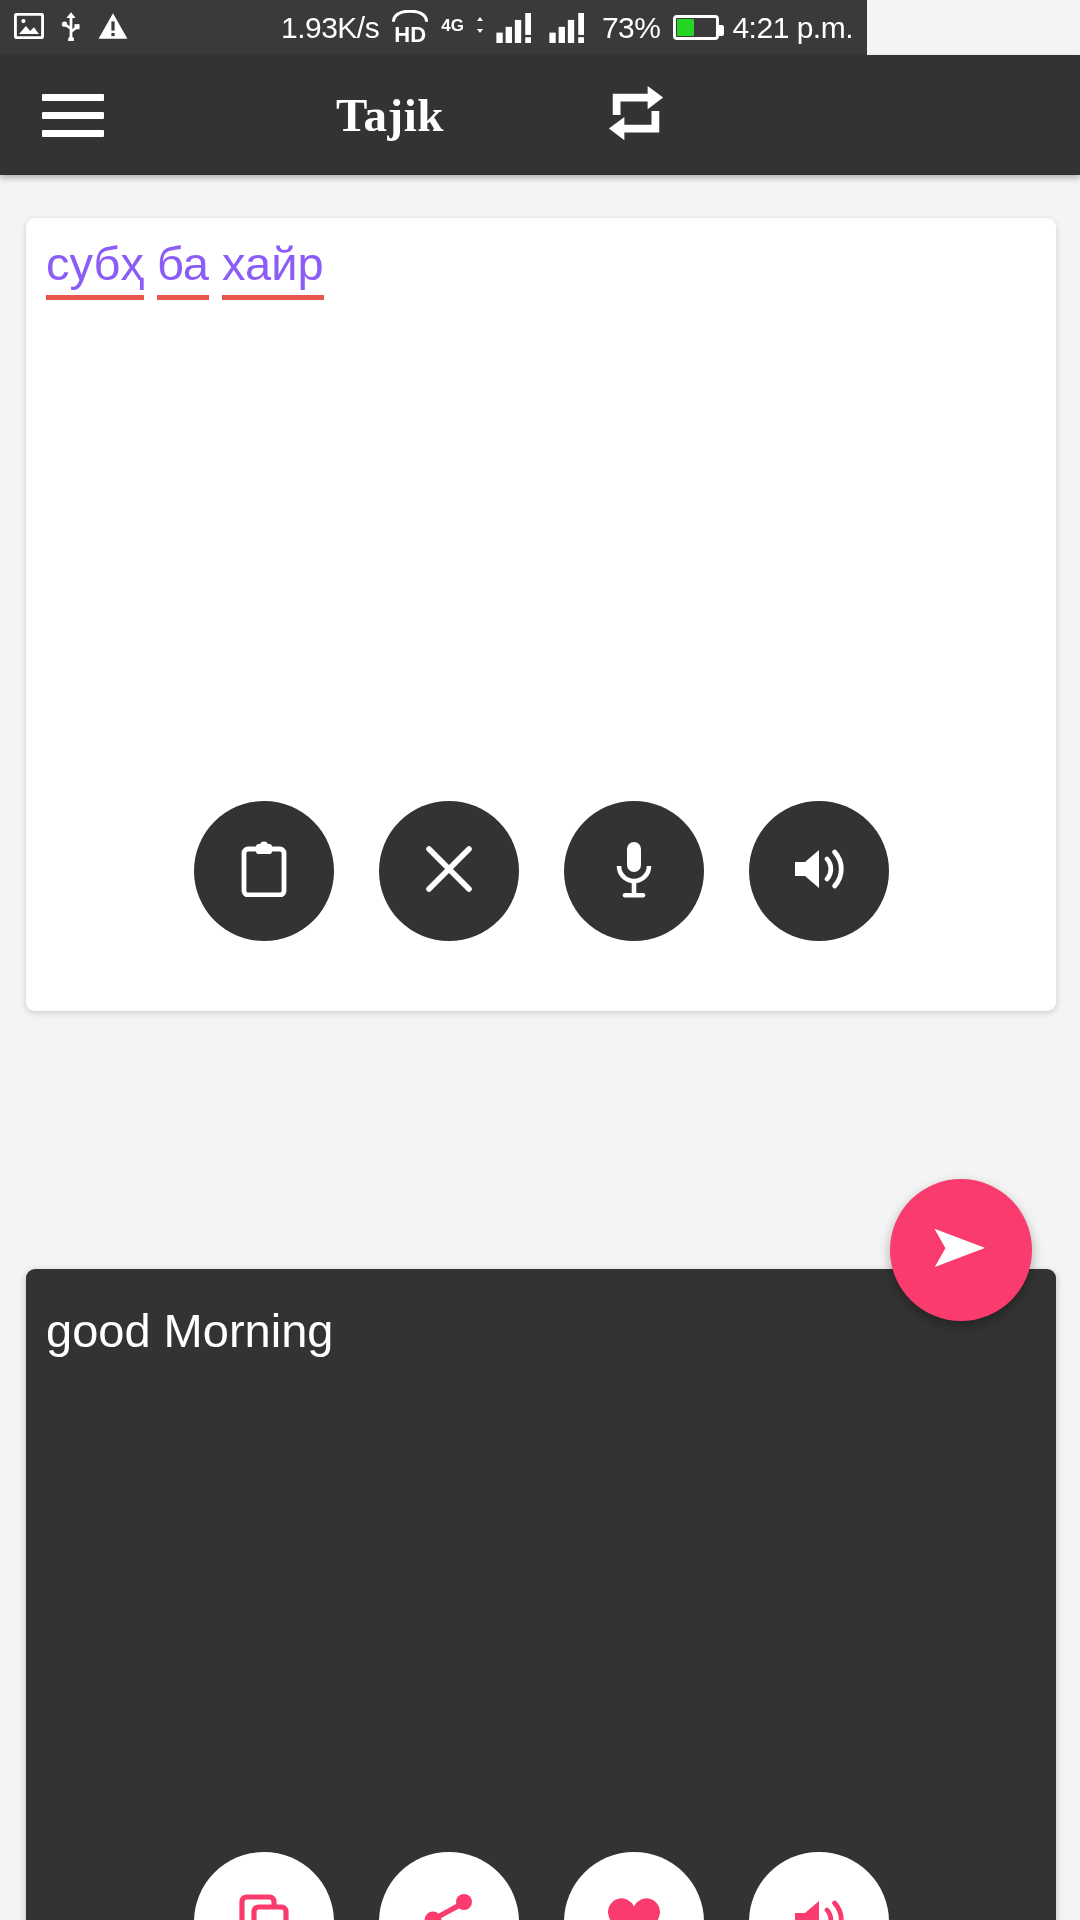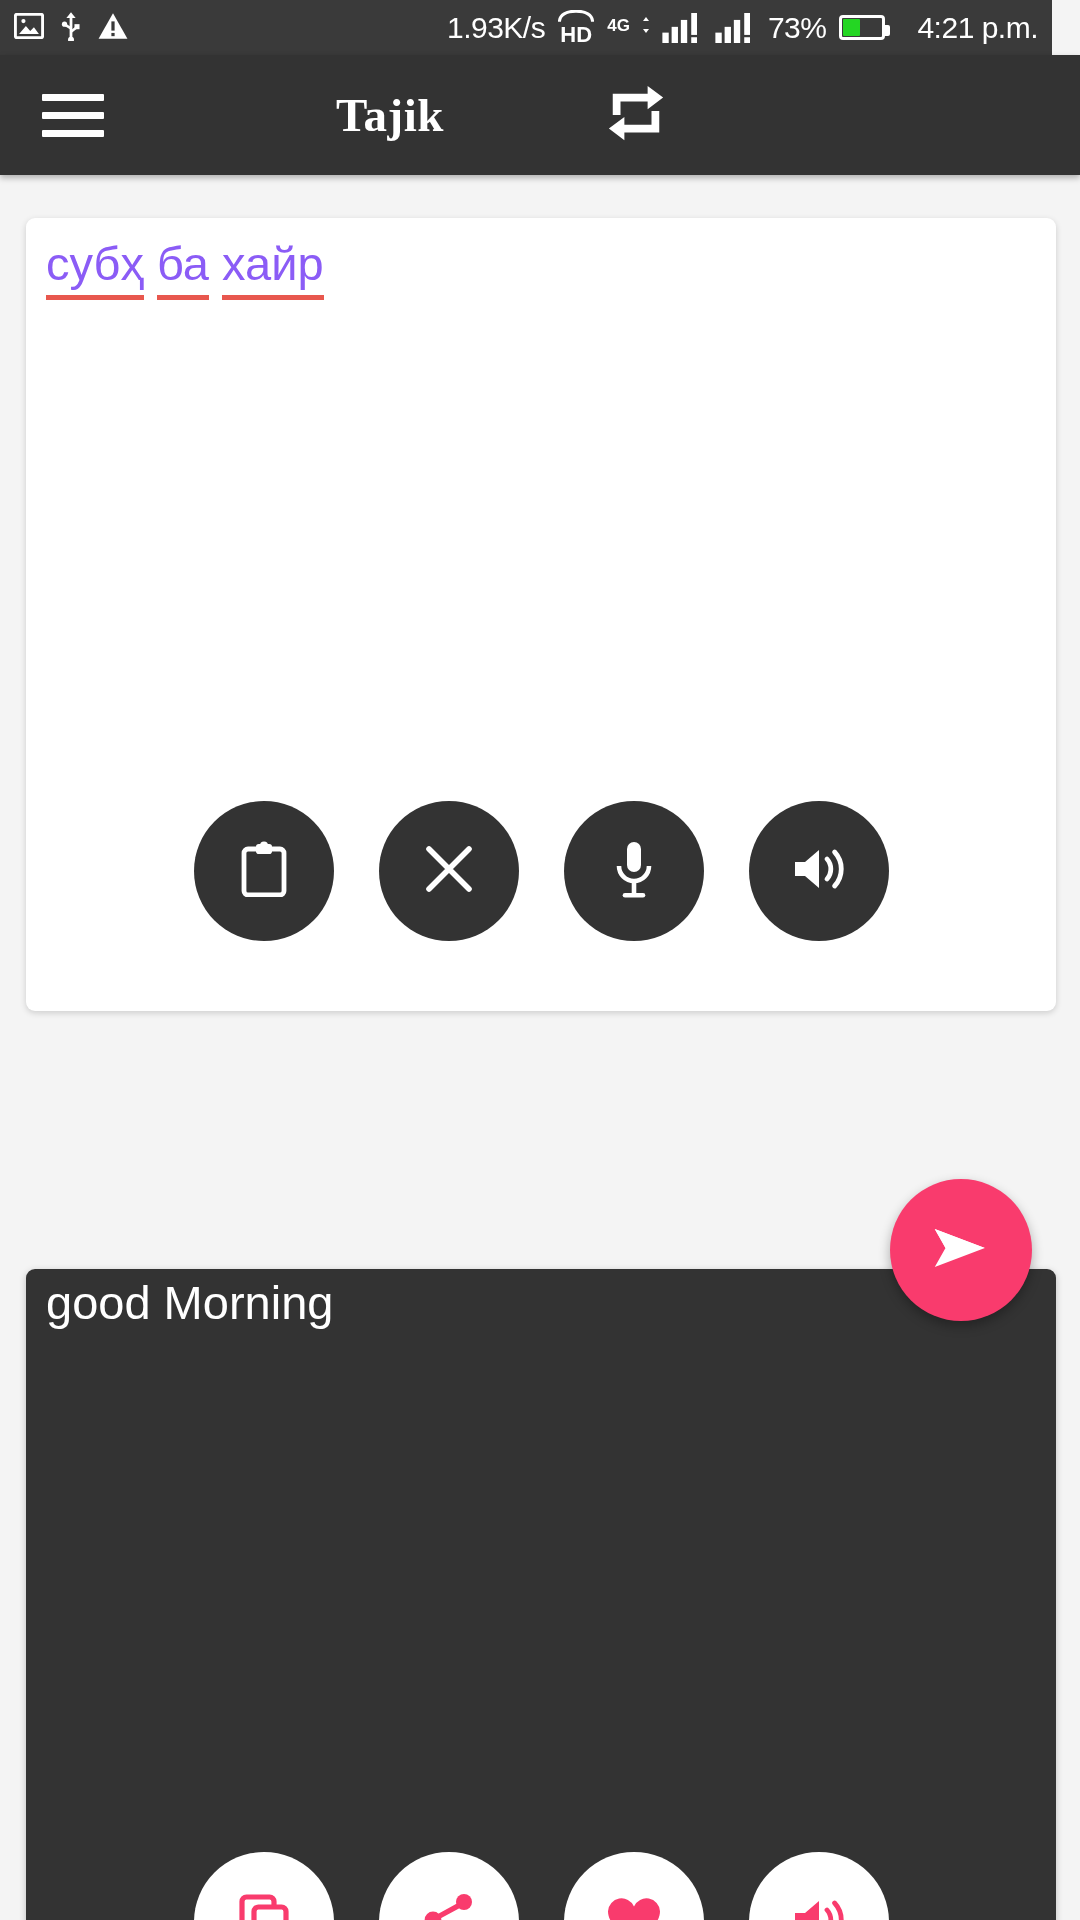--- a/index.html
+++ b/index.html
@@ -13,7 +13,7 @@
   
   .statusbar{
     position:relative;
-    height:55px; width:1052px;
+    height:55px; width:867px;
     background:#3a3a3a;
     display:flex; align-items:center;
     padding:0 14px;

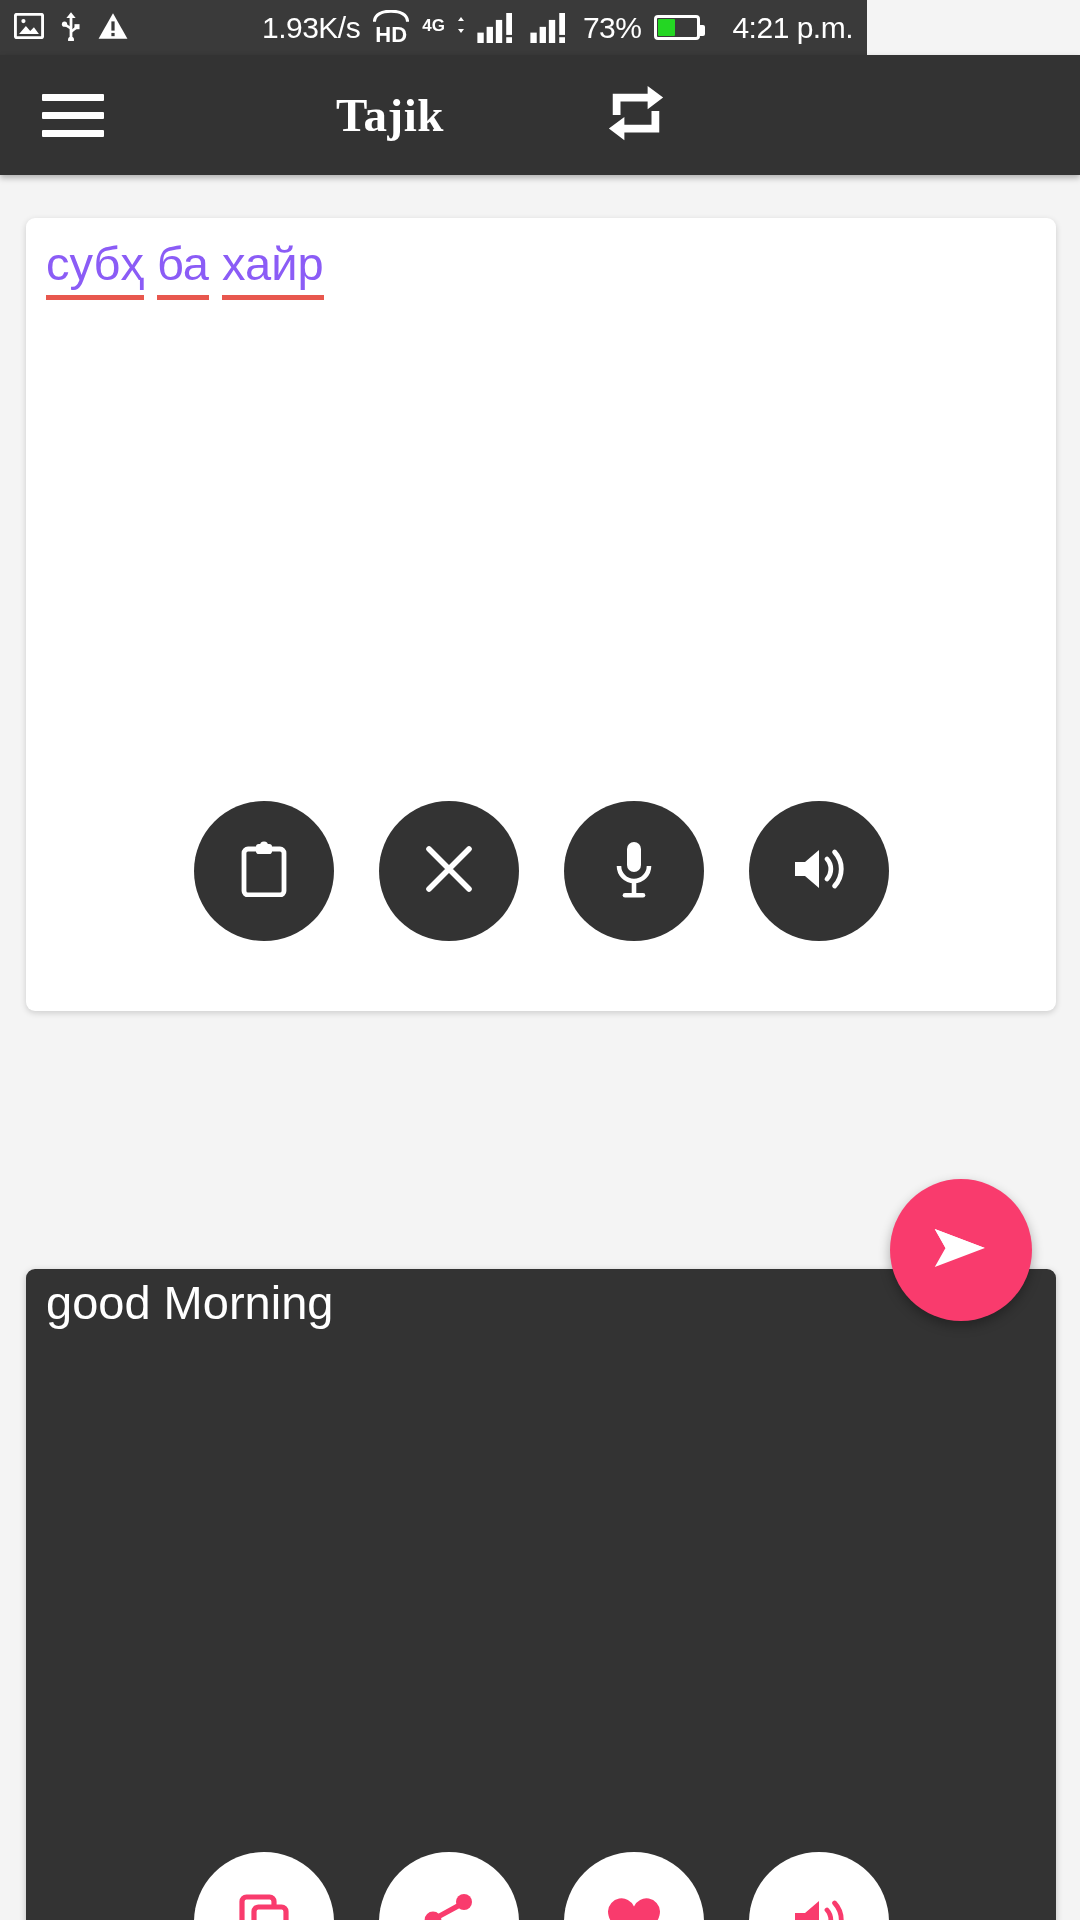--- a/index.html
+++ b/index.html
@@ -220,7 +220,7 @@
       <span class="battery-fill" id="battery-fill" style="width: 41.58%; background: rgb(36, 214, 35);"></span>
     </span>
 
-    <span class="sb-text" style="margin-left:19px;">4:21 p.m.</span>
+    <span class="sb-text" style="margin-left:0;">4:21 p.m.</span>
   </div>
 </div>
 

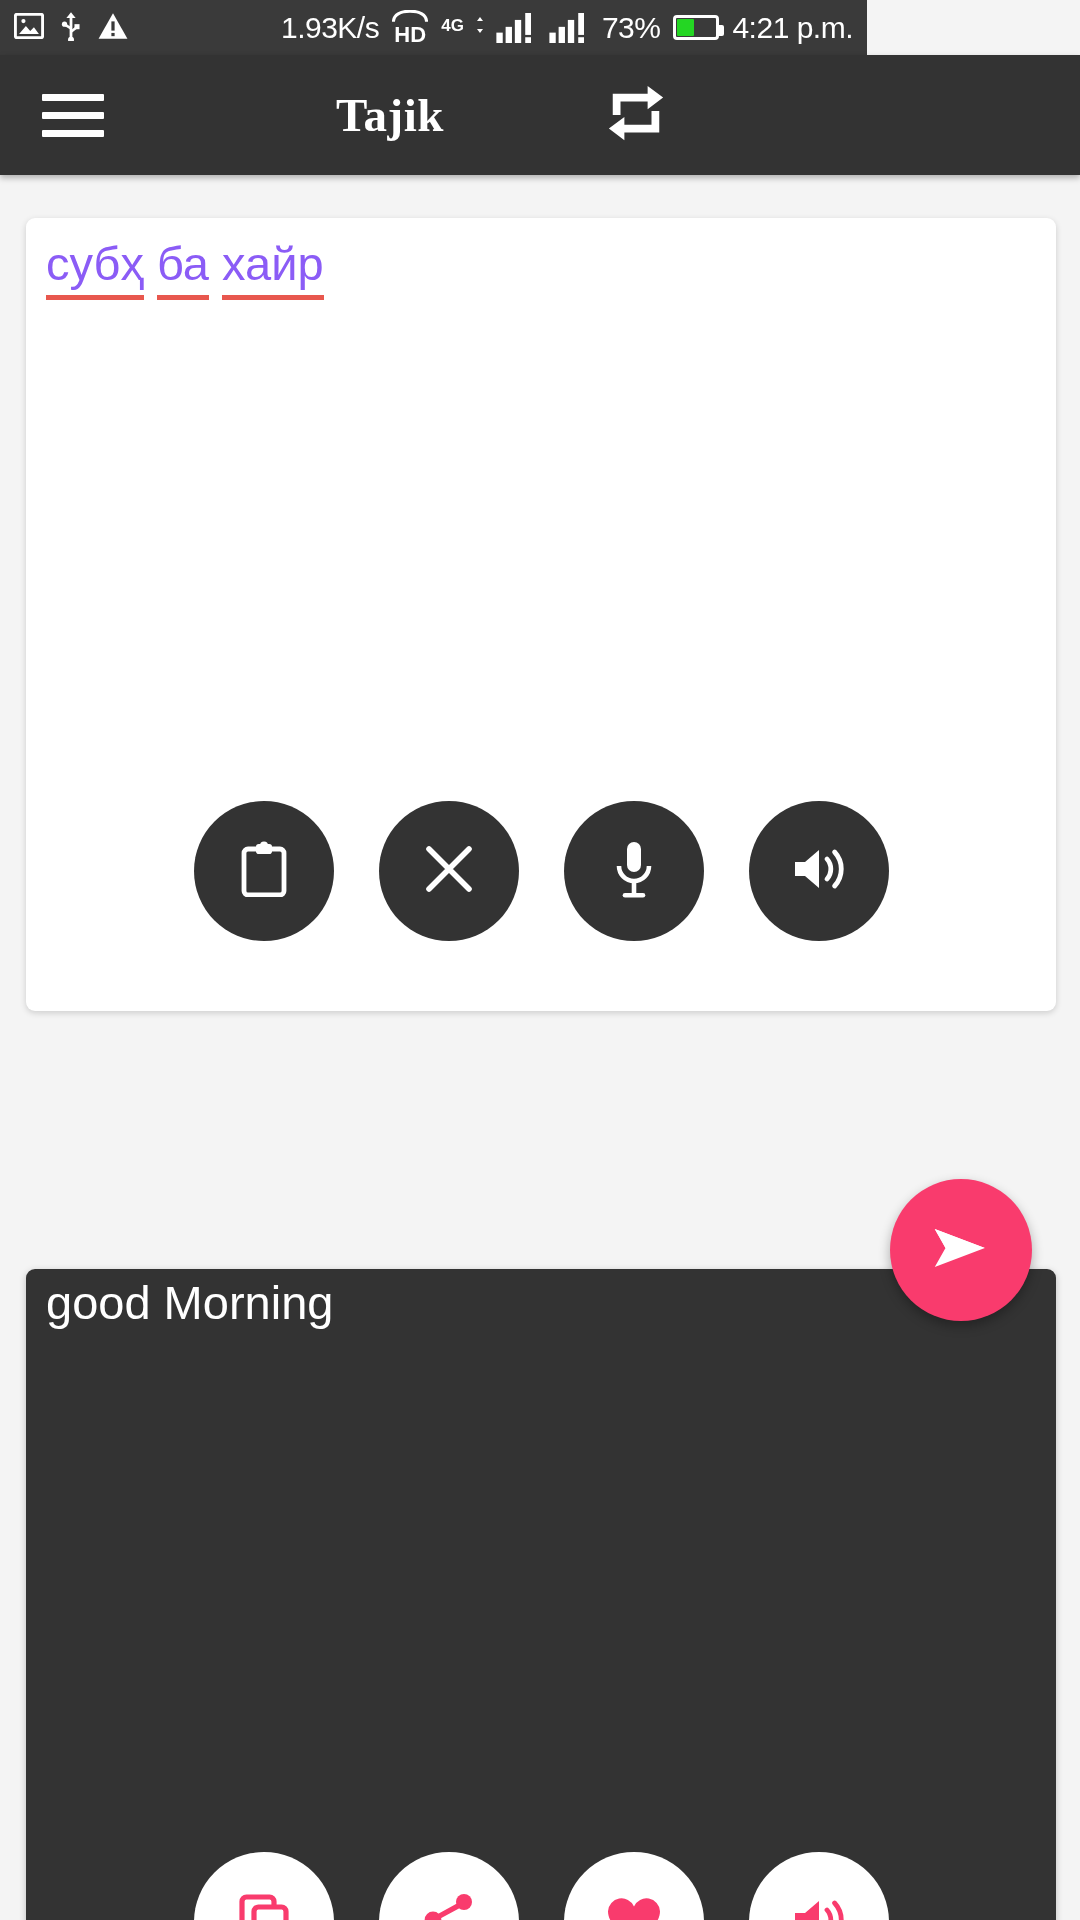--- a/index.html
+++ b/index.html
@@ -143,7 +143,7 @@
   }
   .dst-text{
     position:absolute;
-    left:20px; top:6px;
+    left:20px; top:34px;
     font-size:47px;
     color:#ffffff;
     font-family:"Liberation Sans", sans-serif;

